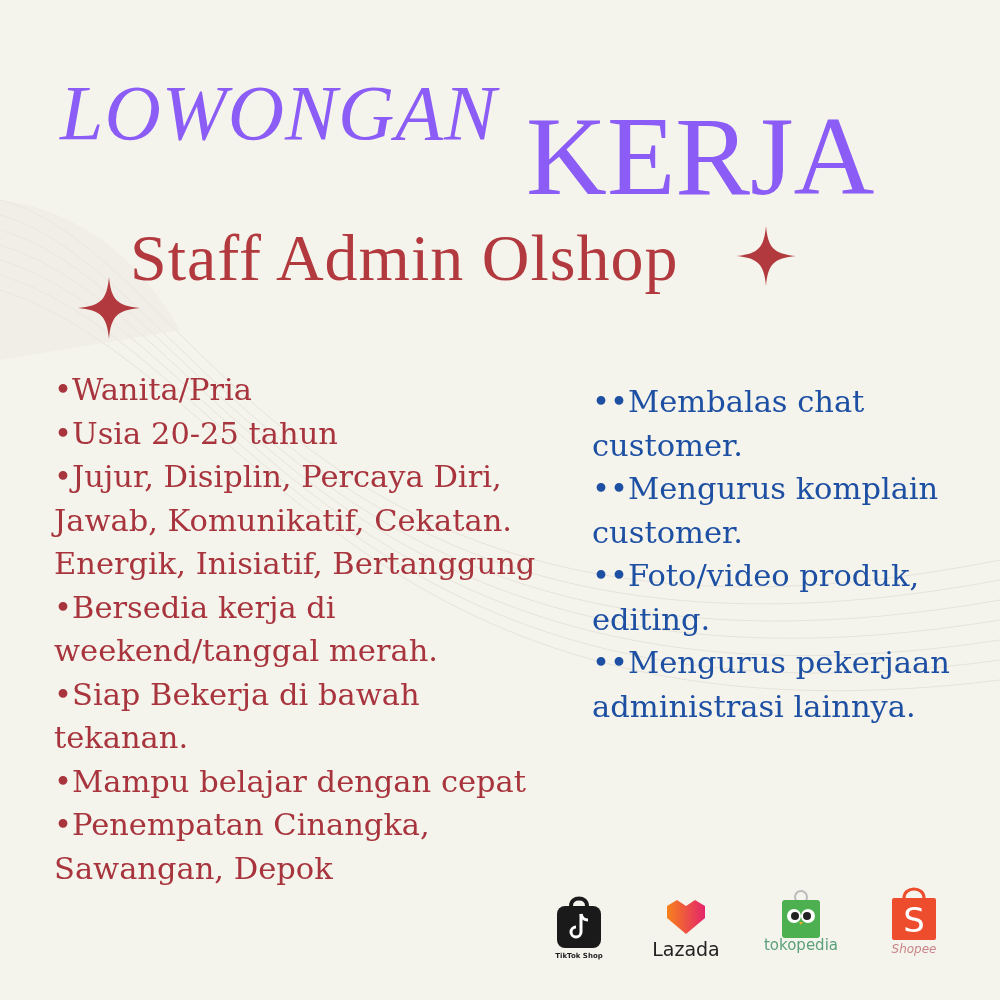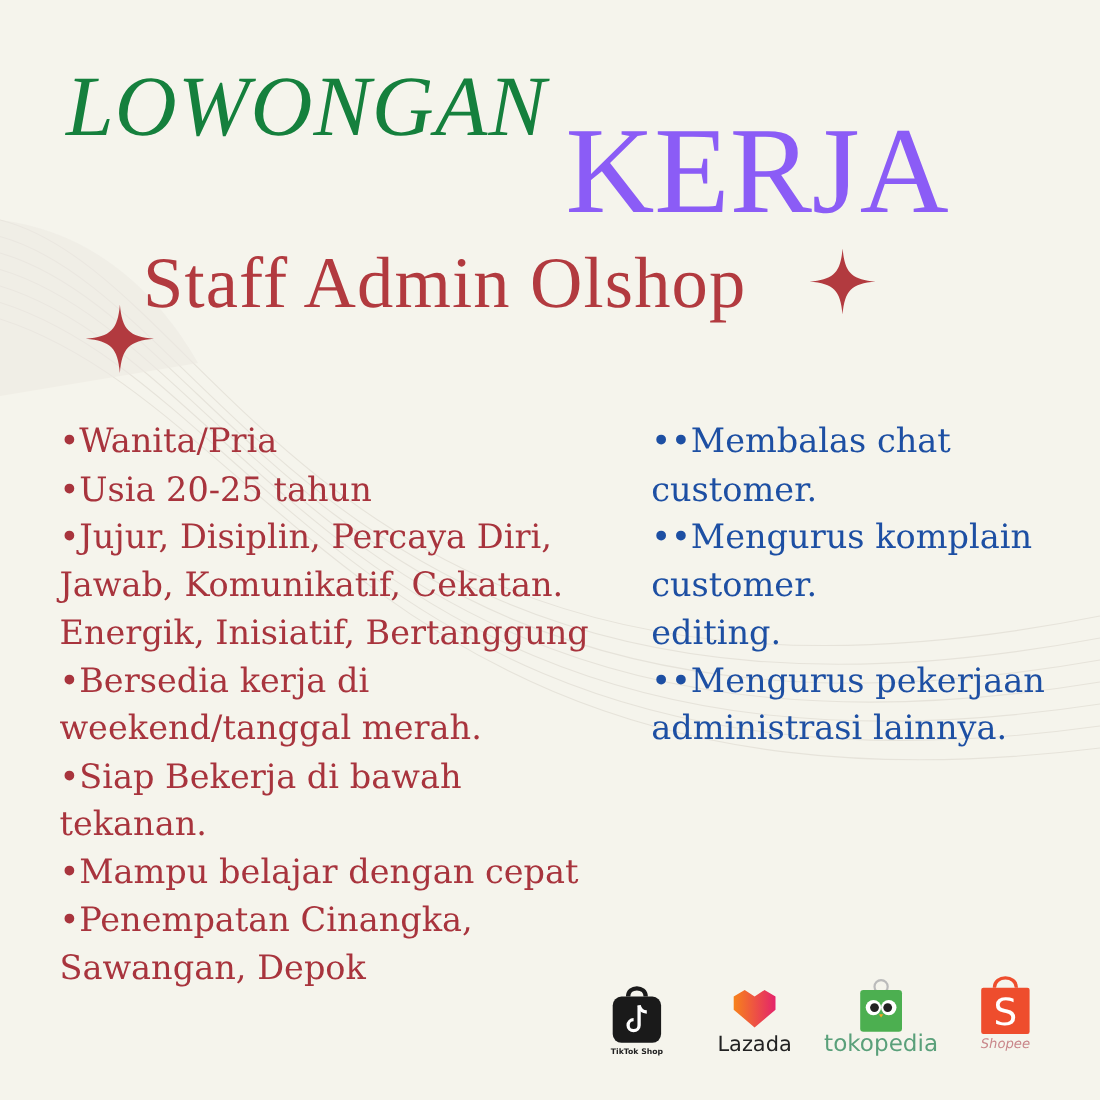--- a/index.html
+++ b/index.html
@@ -5,7 +5,7 @@
   html,body{margin:0;padding:0;}
   body{width:1000px;height:1000px;background:#f5f4ec;position:relative;overflow:hidden;font-family:"DejaVu Serif",serif;}
   .bgwave{position:absolute;left:0;top:0;width:1000px;height:1000px;}
-  .title1{position:absolute;left:60px;top:52px;font-family:"Liberation Serif",serif;font-style:italic;font-size:78px;color:#15803d;letter-spacing:1px;}
+  .title1{position:absolute;left:60px;top:68px;font-family:"Liberation Serif",serif;font-style:italic;font-size:78px;color:#8b5cf6;letter-spacing:1px;}
   .title2{position:absolute;left:514px;top:92px;font-family:"Liberation Serif",serif;font-size:112px;color:#8b5cf6;}
   .subtitle{position:absolute;left:130px;top:220px;font-family:"Liberation Serif",serif;font-size:66px;color:#b23a3f;letter-spacing:1px;}
   .star{position:absolute;color:#b23a3f;}

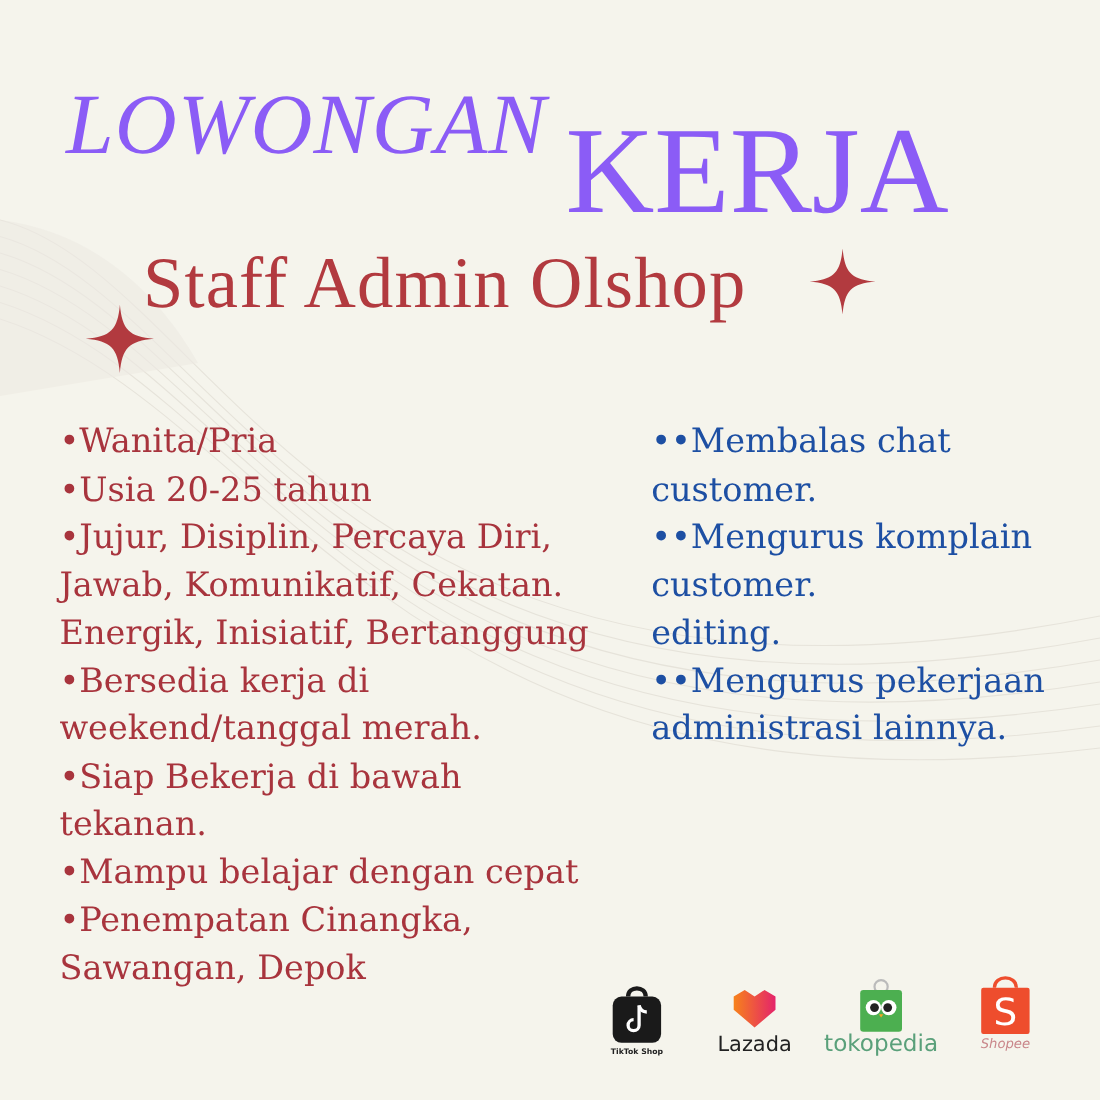--- a/index.html
+++ b/index.html
@@ -6,7 +6,7 @@
   body{width:1000px;height:1000px;background:#f5f4ec;position:relative;overflow:hidden;font-family:"DejaVu Serif",serif;}
   .bgwave{position:absolute;left:0;top:0;width:1000px;height:1000px;}
   .title1{position:absolute;left:60px;top:68px;font-family:"Liberation Serif",serif;font-style:italic;font-size:78px;color:#8b5cf6;letter-spacing:1px;}
-  .title2{position:absolute;left:514px;top:92px;font-family:"Liberation Serif",serif;font-size:112px;color:#8b5cf6;}
+  .title2{position:absolute;left:526px;top:92px;font-family:"Liberation Serif",serif;font-size:112px;color:#8b5cf6;}
   .subtitle{position:absolute;left:130px;top:220px;font-family:"Liberation Serif",serif;font-size:66px;color:#b23a3f;letter-spacing:1px;}
   .star{position:absolute;color:#b23a3f;}
   .left{position:absolute;left:54px;top:380px;width:490px;color:#a8343d;font-family:"DejaVu Serif",serif;font-size:30.5px;line-height:43.5px;}

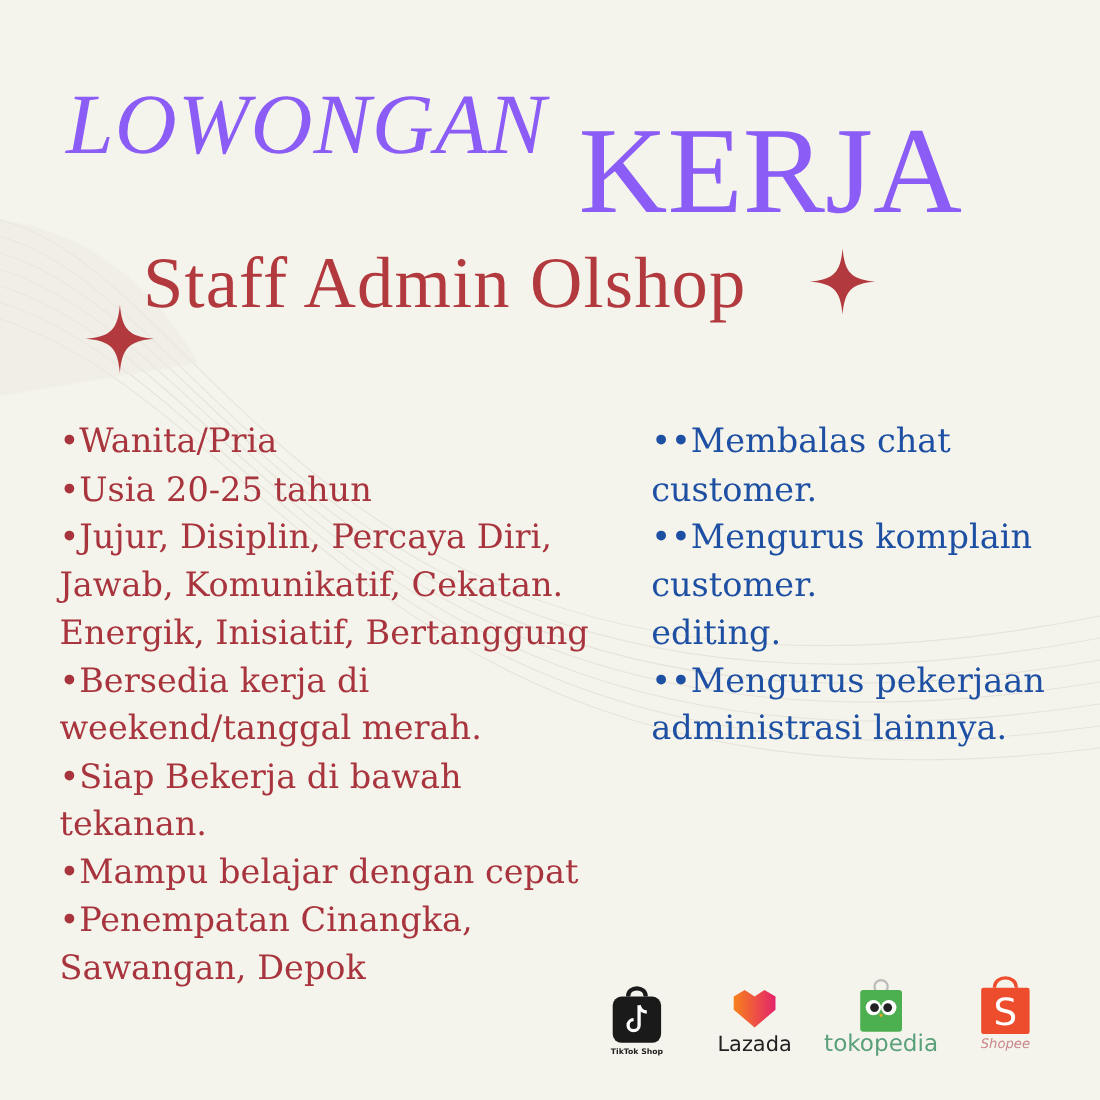--- a/index.html
+++ b/index.html
@@ -9,7 +9,7 @@
   .title2{position:absolute;left:526px;top:92px;font-family:"Liberation Serif",serif;font-size:112px;color:#8b5cf6;}
   .subtitle{position:absolute;left:130px;top:220px;font-family:"Liberation Serif",serif;font-size:66px;color:#b23a3f;letter-spacing:1px;}
   .star{position:absolute;color:#b23a3f;}
-  .left{position:absolute;left:54px;top:380px;width:490px;color:#a8343d;font-family:"DejaVu Serif",serif;font-size:30.5px;line-height:43.5px;}
+  .left{position:absolute;left:54px;top:368px;width:490px;color:#a8343d;font-family:"DejaVu Serif",serif;font-size:30.5px;line-height:43.5px;}
   .right{position:absolute;left:592px;top:380px;width:390px;color:#1d4fa3;font-family:"DejaVu Serif",serif;font-size:30.5px;line-height:43.5px;}
   .line{display:block;}
   .logos{position:absolute;top:880px;left:550px;width:440px;height:90px;}

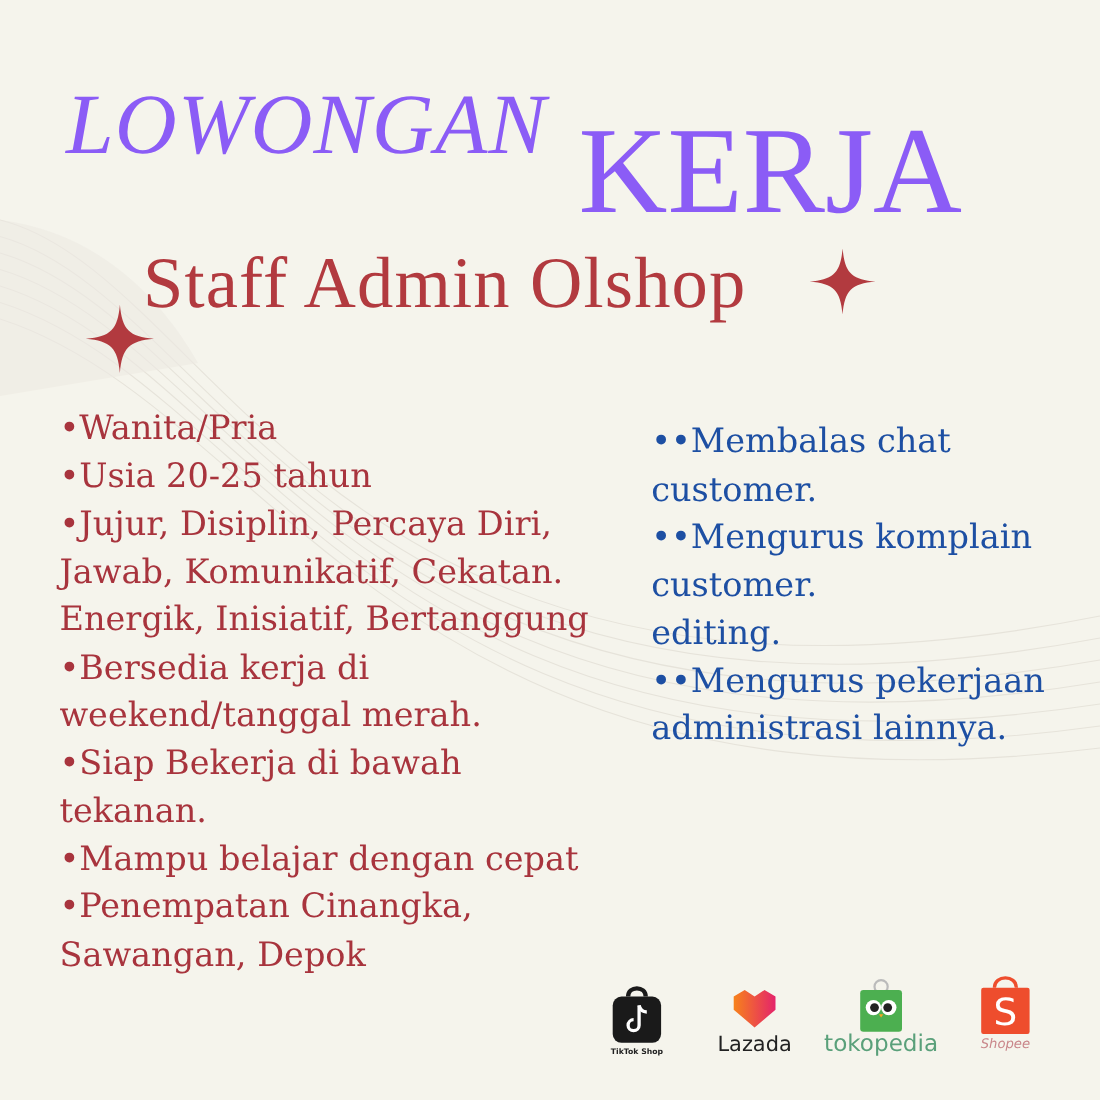--- a/index.html
+++ b/index.html
@@ -63,6 +63,7 @@
   <span class="line">customer.</span>
   <span class="line">••Mengurus komplain</span>
   <span class="line">customer.</span>
+  <span class="line">••Foto/video produk,</span>
   <span class="line">editing.</span>
   <span class="line">••Mengurus pekerjaan</span>
   <span class="line">administrasi lainnya.</span>

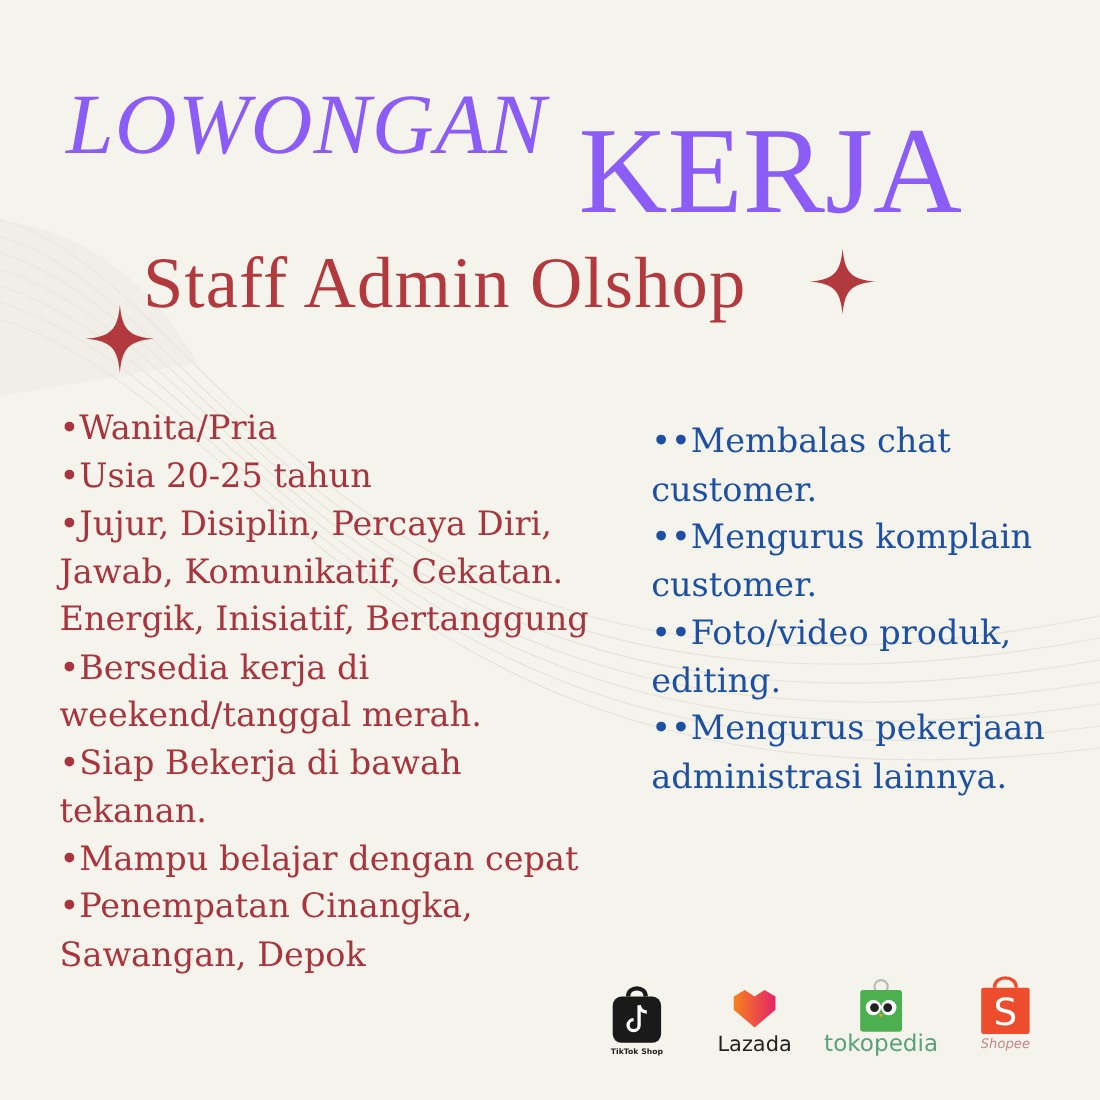--- a/index.html
+++ b/index.html
@@ -101,7 +101,7 @@
         <circle cx="29" cy="26" r="4" fill="#222"></circle>
       <path d="M21 32 l2 3 l2 -3 z" fill="#f5a623"></path>
     </svg>
-    <div class="lbl" style="font-size:21px;color:#5aa07a;margin-top:-8px;">tokopedia</div>
+    <div class="lbl" style="font-size:15px;color:#5aa07a;margin-top:-8px;">tokopedia</div>
   </div>
   <div class="logo" style="left:334px;top:2px;width:60px;">
     <svg width="52" height="60" viewBox="0 0 52 60">

